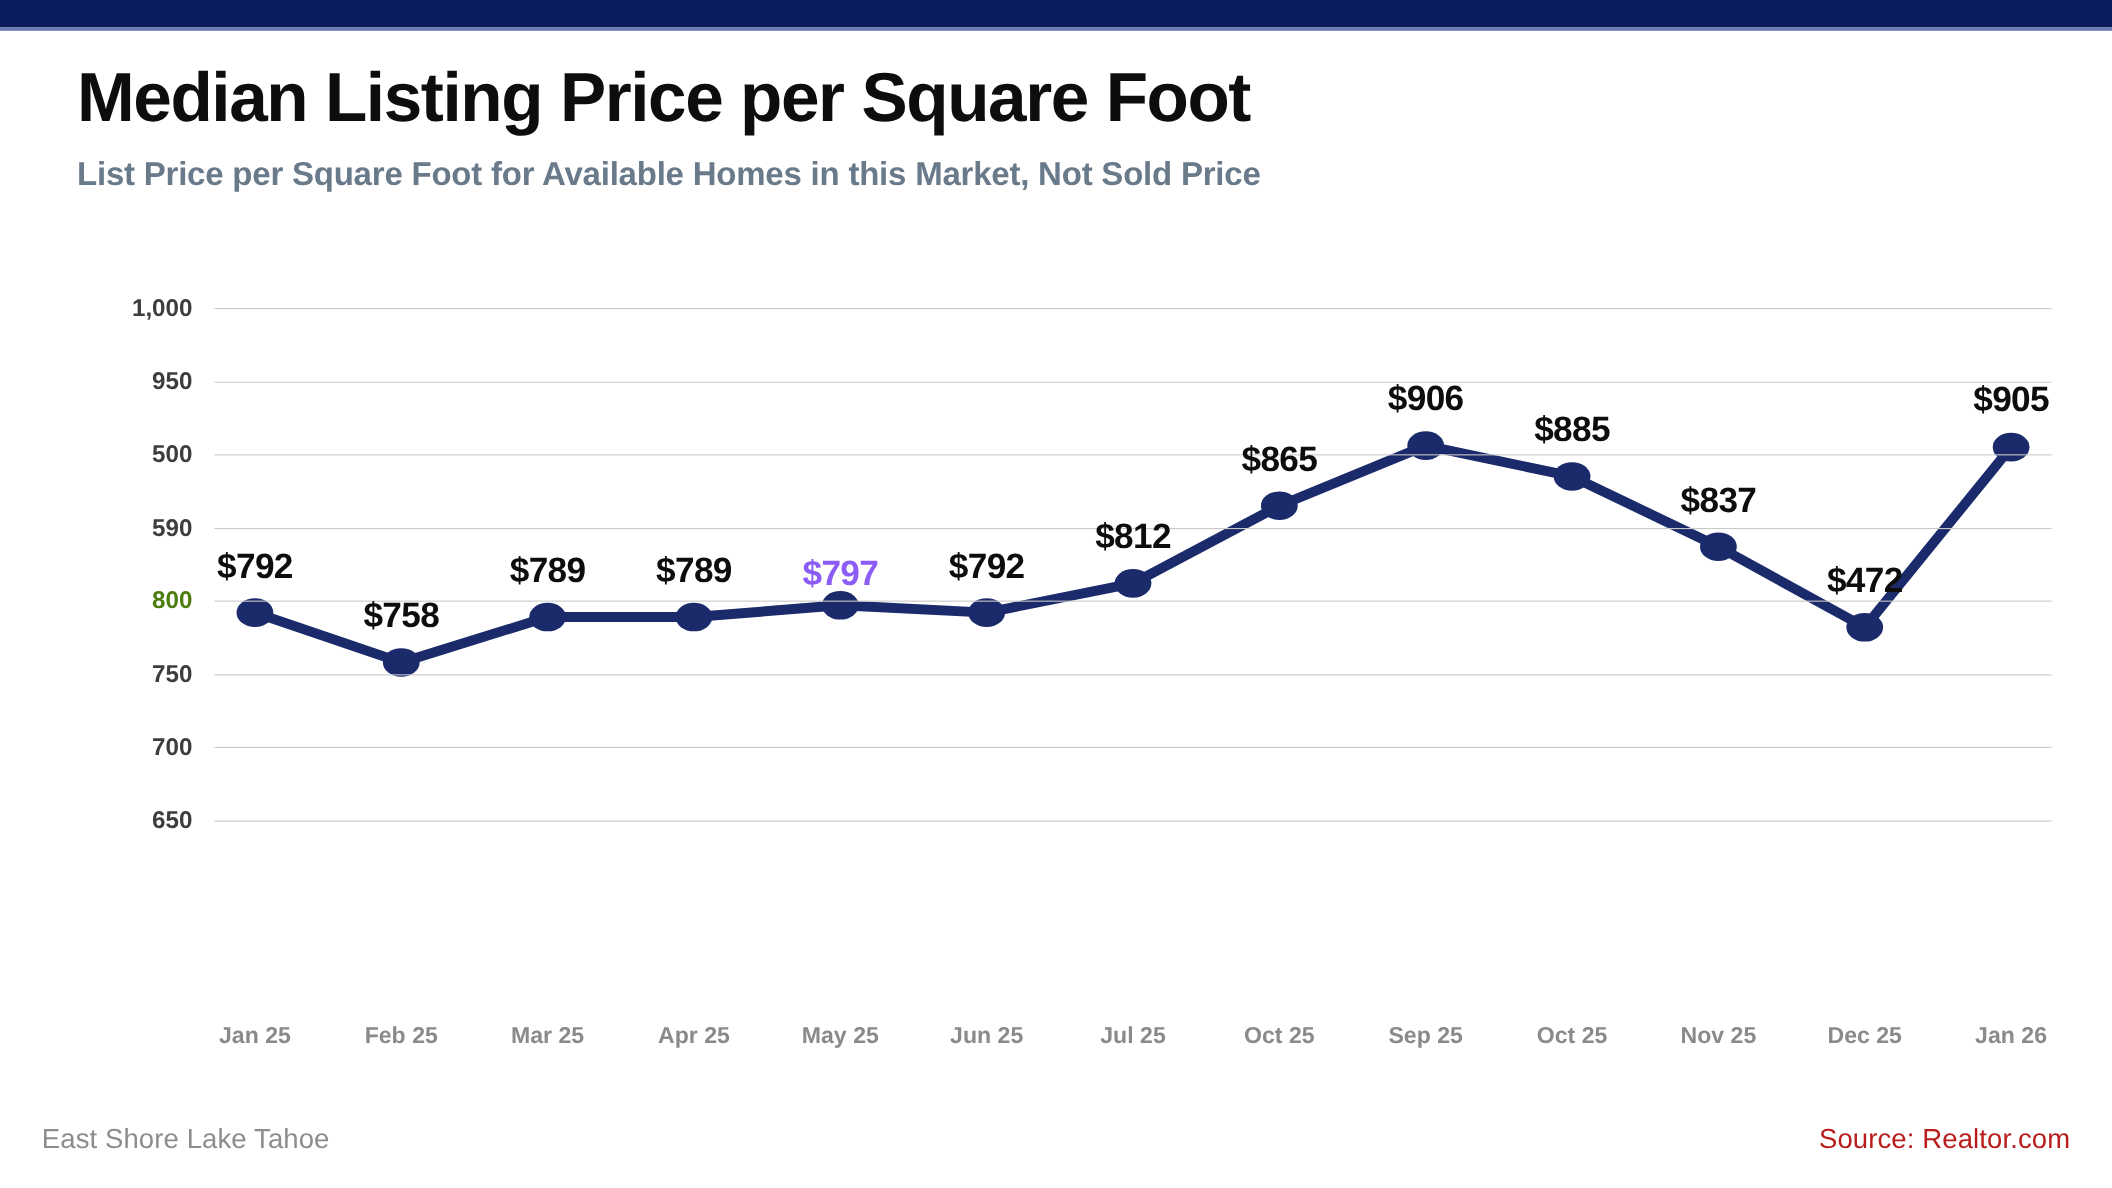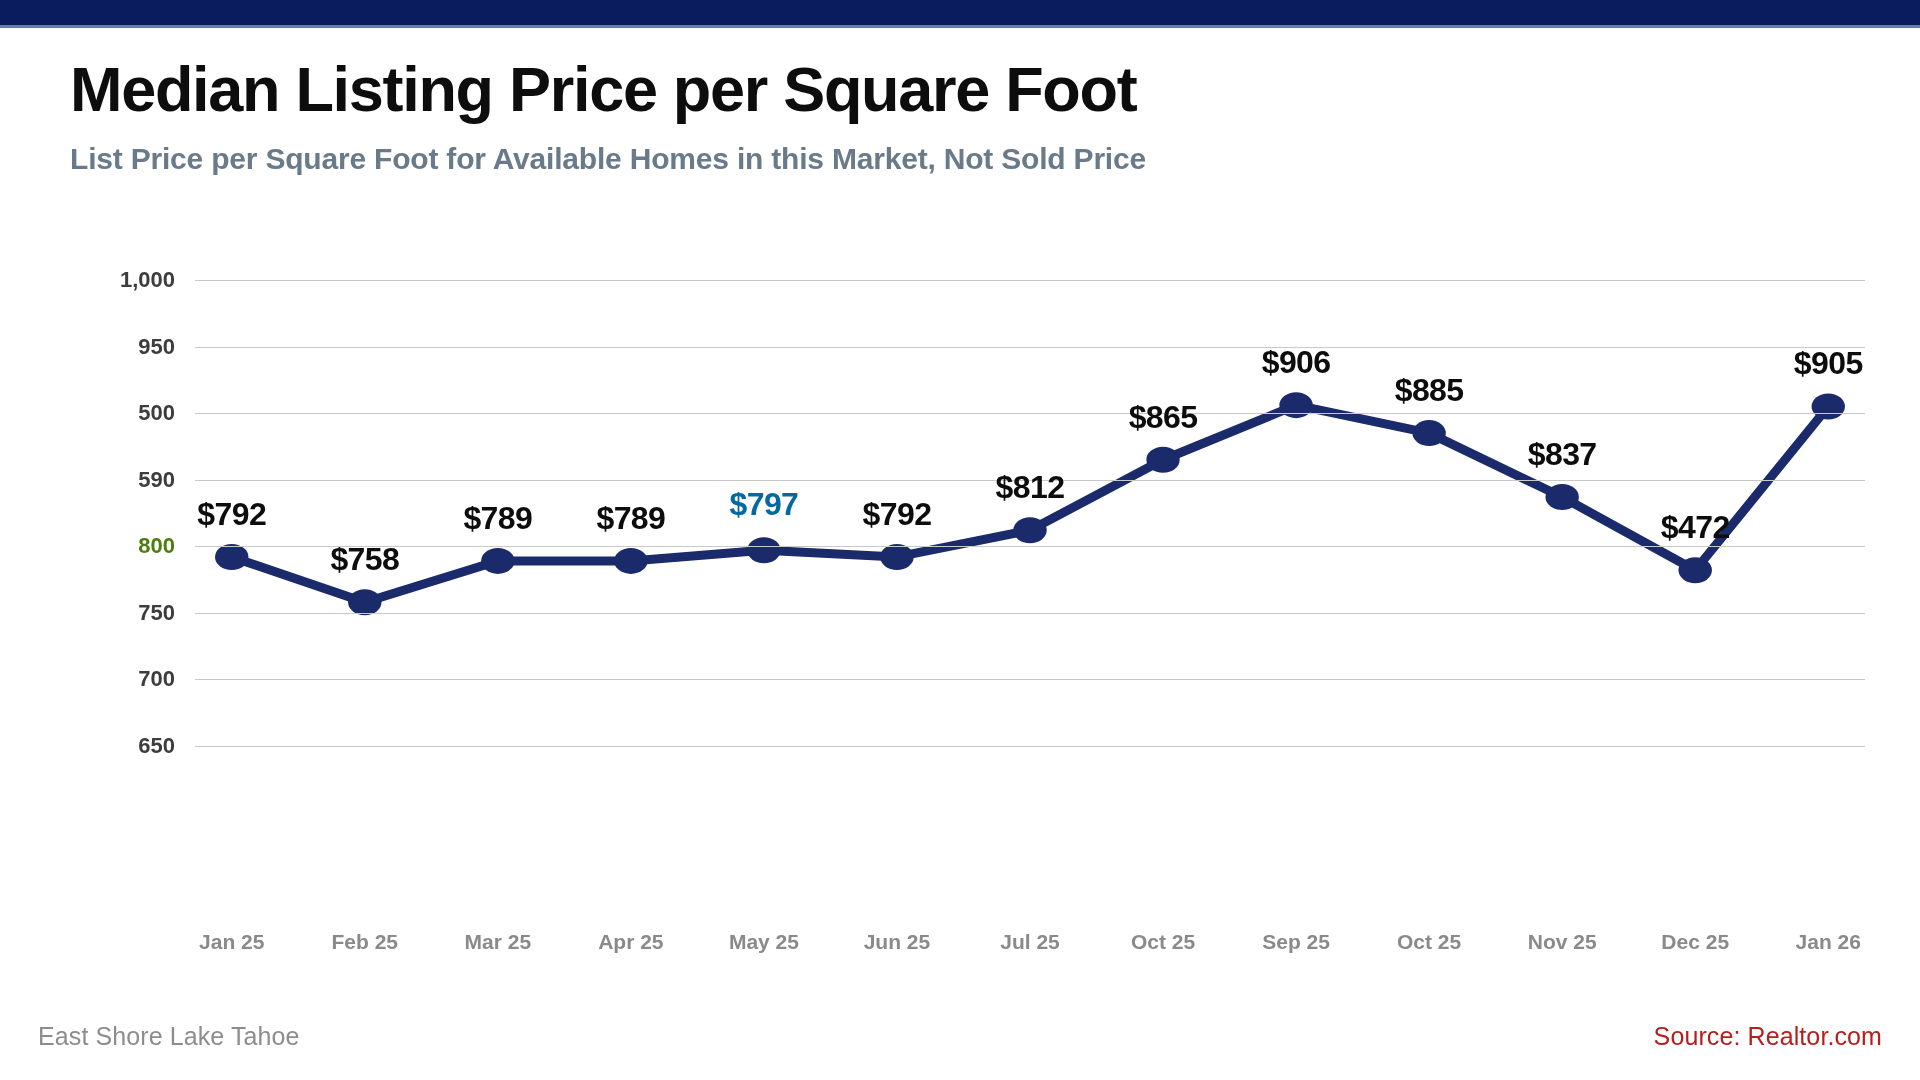--- a/index.html
+++ b/index.html
@@ -225,7 +225,7 @@
         <div class="value-label" style="left: 10.1667%; top: 320.206px; color: rgb(13, 13, 13);">$758</div>
         <div class="value-label" style="left: 18.1333%; top: 278.931px; color: rgb(13, 13, 13);">$789</div>
         <div class="value-label" style="left: 26.1%; top: 278.931px; color: rgb(13, 13, 13);">$789</div>
-        <div class="value-label" style="left: 34.0667%; top: 265px; color: #0369a1;">$797</div>
+        <div class="value-label" style="left: 34.0667%; top: 282px; color: #8b5cf6;">$797</div>
         <div class="value-label" style="left: 42.0333%; top: 274.937px; color: rgb(13, 13, 13);">$792</div>
         <div class="value-label" style="left: 50%; top: 248.309px; color: rgb(13, 13, 13);">$812</div>
         <div class="value-label" style="left: 57.9667%; top: 177.743px; color: rgb(13, 13, 13);">$865</div>

